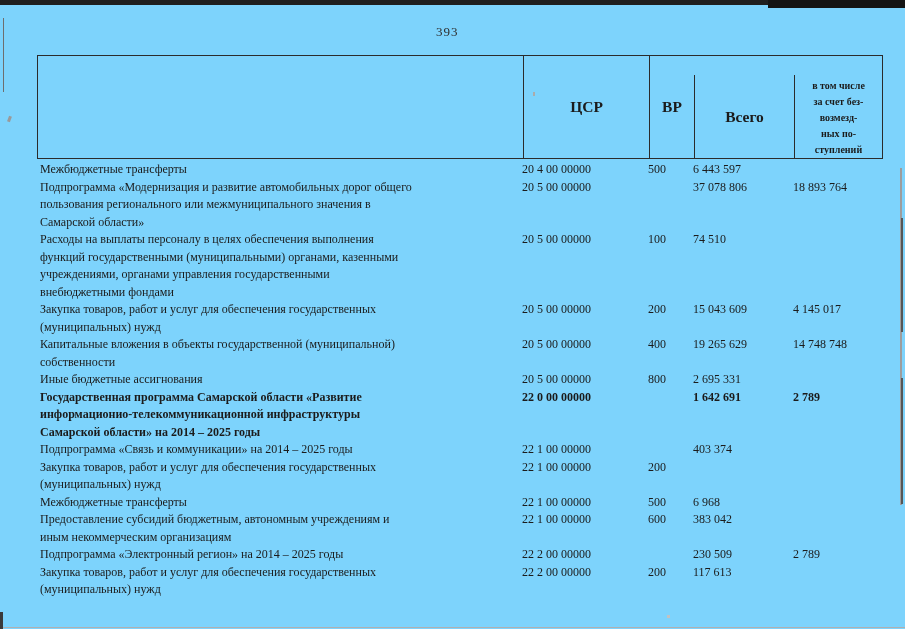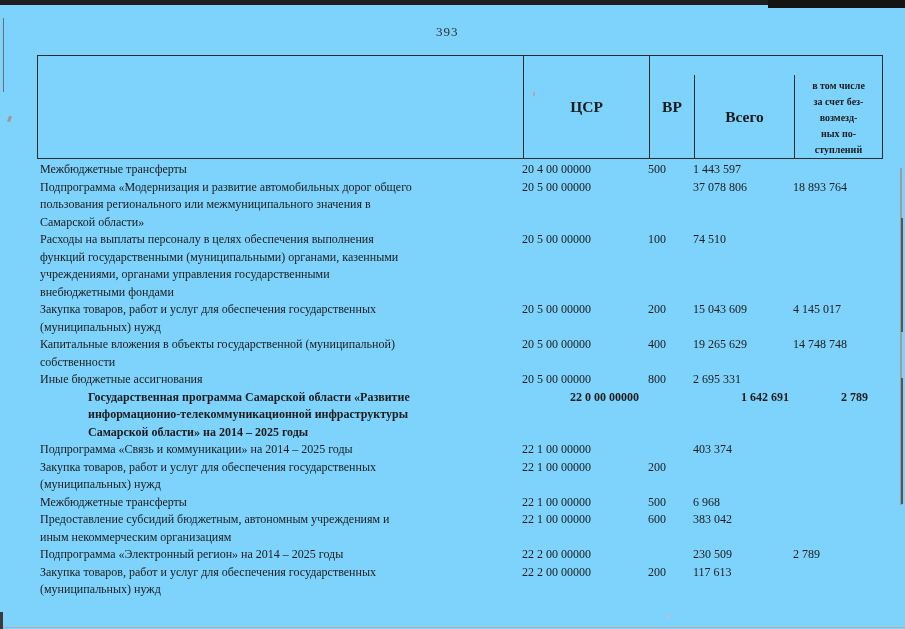--- a/index.html
+++ b/index.html
@@ -82,7 +82,7 @@
         <div class="c-name">Межбюджетные трансферты</div>
         <div class="c-csr">20 4 00 00000</div>
         <div class="c-vr">500</div>
-        <div class="c-total">1 443 597</div>
+        <div class="c-total">6 443 597</div>
         <div class="c-grat"></div>
       </div>
 

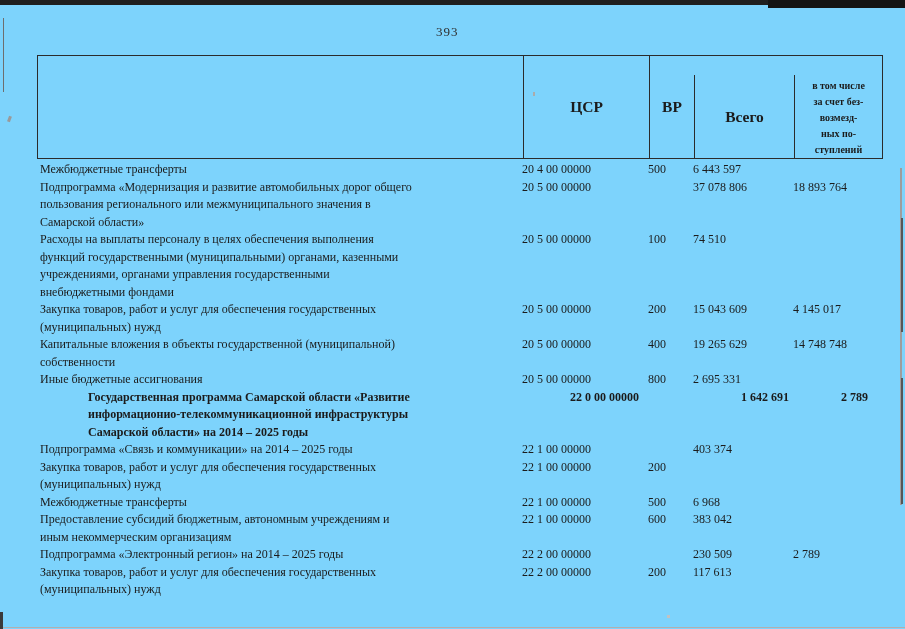--- a/index.html
+++ b/index.html
@@ -42,7 +42,7 @@
 
   .tbody { position:absolute; left:37px; top:161px; width:844px; font-size:12px; line-height:17.5px; }
   .row { display:grid; grid-template-columns:485px 126px 45px 100px 88px; }
-  .row.bold { font-weight:bold;margin-left:48px; }
+  .row.bold { font-weight:bold; }
   .c-name  { padding-left:3px; white-space:pre-line; }
   .c-csr, .c-vr, .c-total, .c-grat { text-align:left; }
 </style>

